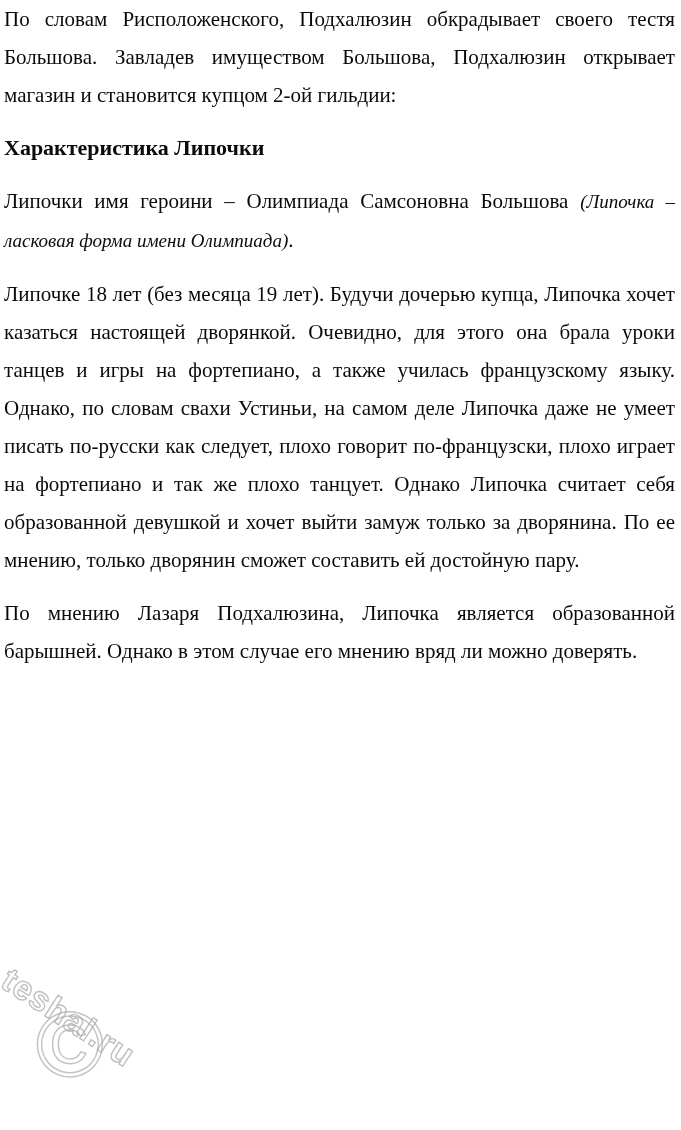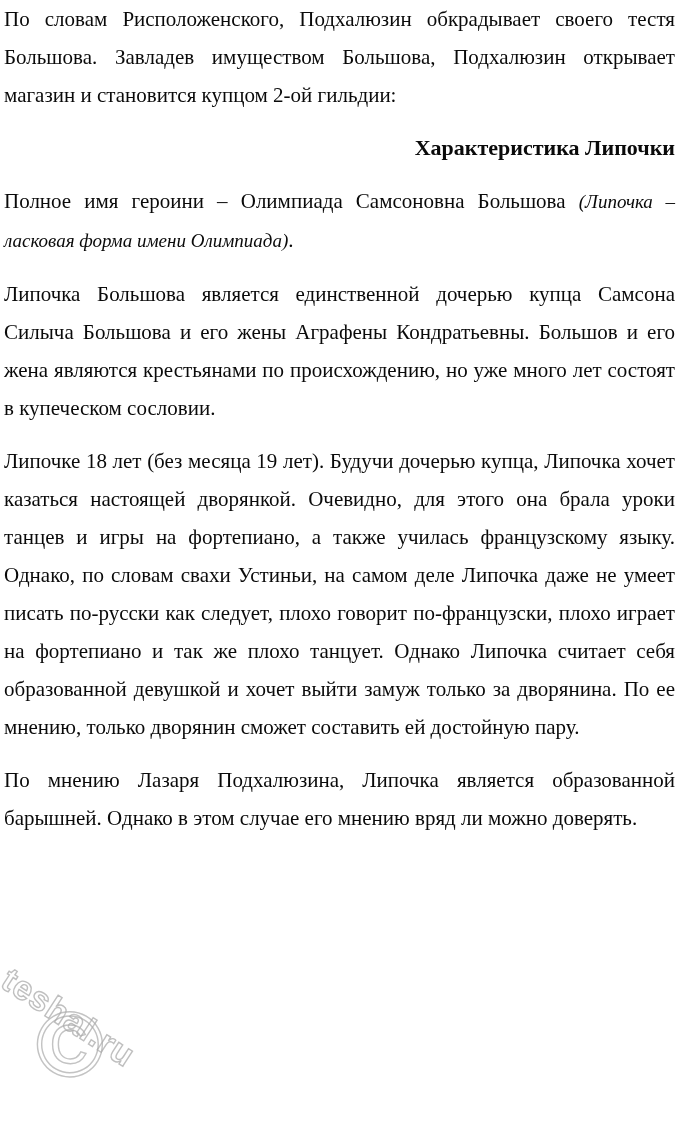--- a/index.html
+++ b/index.html
@@ -31,7 +31,7 @@
   }
   .heading {
     margin: 0 0 15px 0;
-    text-align: right;
+    text-align: left;
     font-size: 22px;
     font-weight: bold;
     line-height: 38px;

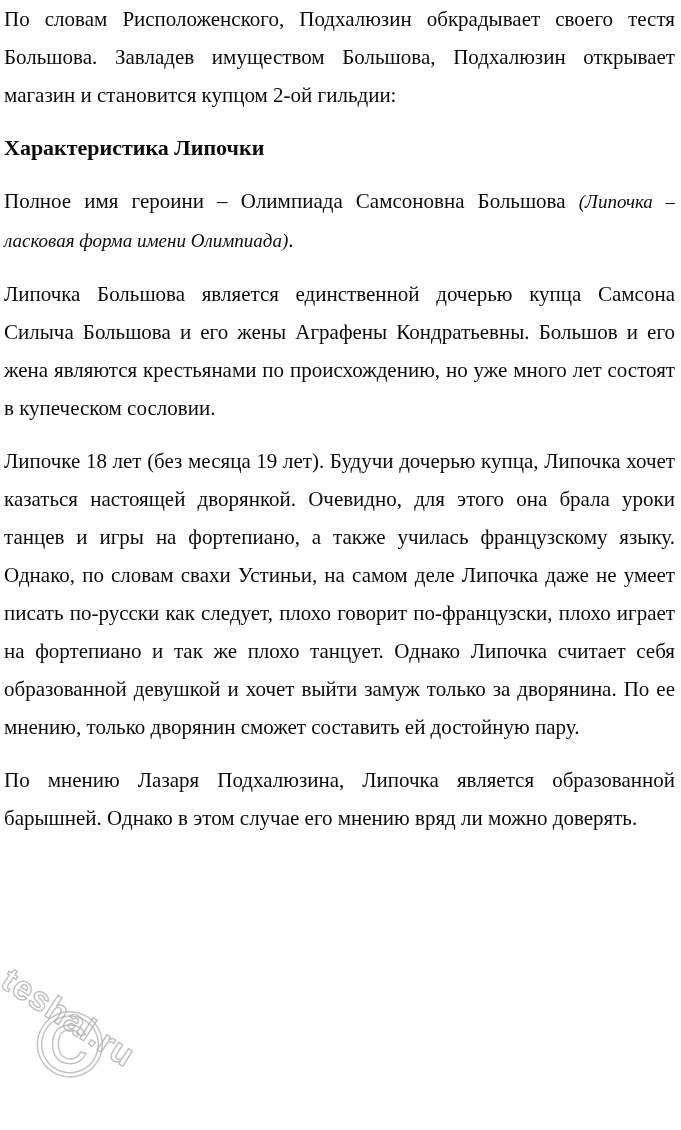--- a/index.html
+++ b/index.html
@@ -86,7 +86,7 @@
 
   <h2 class="heading">Характеристика Липочки</h2>
 
-  <p class="para"><span>Полное имя героини – Олимпиада Самсоновна Большова </span><span class="italic-note">(Липочка – ласковая форма имени Олимпиада)</span><span>.</span></p>
+  <p class="para"><span>Липочки имя героини – Олимпиада Самсоновна Большова </span><span class="italic-note">(Липочка – ласковая форма имени Олимпиада)</span><span>.</span></p>
 
   <p class="para">Липочка Большова является единственной дочерью купца Самсона Силыча Большова и его жены Аграфены Кондратьевны. Большов и его жена являются крестьянами по происхождению, но уже много лет состоят в купеческом сословии.</p>
 

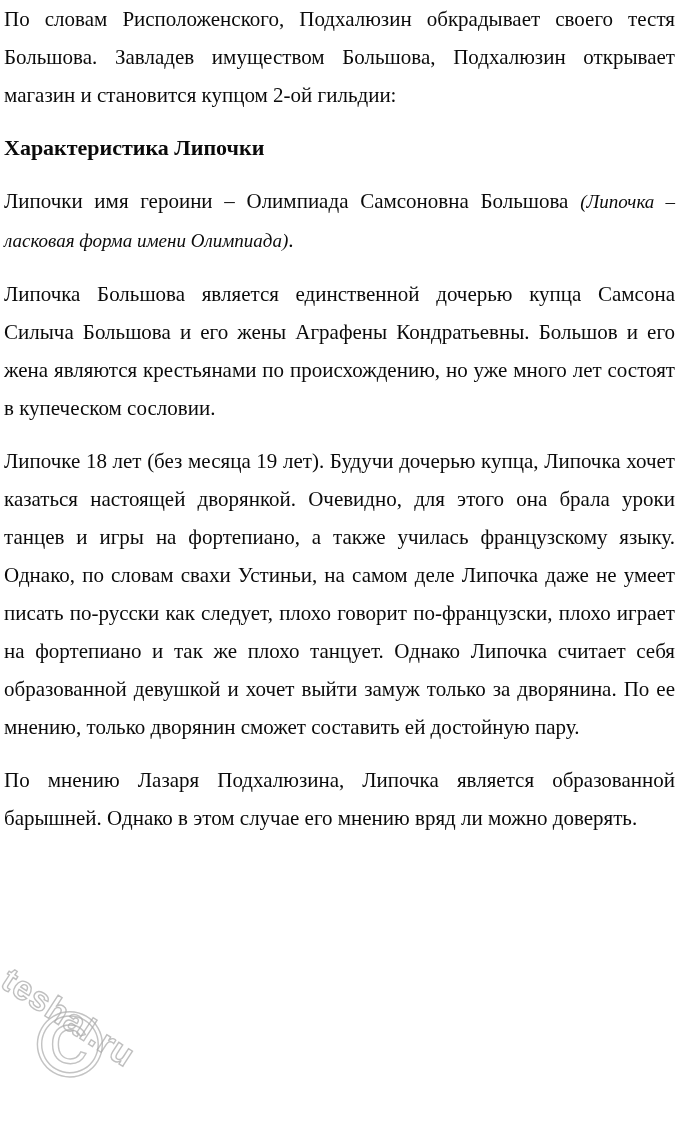--- a/index.html
+++ b/index.html
@@ -88,7 +88,6 @@
 
   <p class="para"><span>Липочки имя героини – Олимпиада Самсоновна Большова </span><span class="italic-note">(Липочка – ласковая форма имени Олимпиада)</span><span>.</span></p>
 
-  <p class="para">Липочка Большова является единственной дочерью купца Самсона Силыча Большова и его жены Аграфены Кондратьевны. Большов и его жена являются крестьянами по происхождению, но уже много лет состоят в купеческом сословии.</p>
 
   <p class="para">Липочке 18 лет (без месяца 19 лет). Будучи дочерью купца, Липочка хочет казаться настоящей дворянкой. Очевидно, для этого она брала уроки танцев и игры на фортепиано, а также училась французскому языку. Однако, по словам свахи Устиньи, на самом деле Липочка даже не умеет писать по-русски как следует, плохо говорит по-французски, плохо играет на фортепиано и так же плохо танцует. Однако Липочка считает себя образованной девушкой и хочет выйти замуж только за дворянина. По ее мнению, только дворянин сможет составить ей достойную пару.</p>
 

